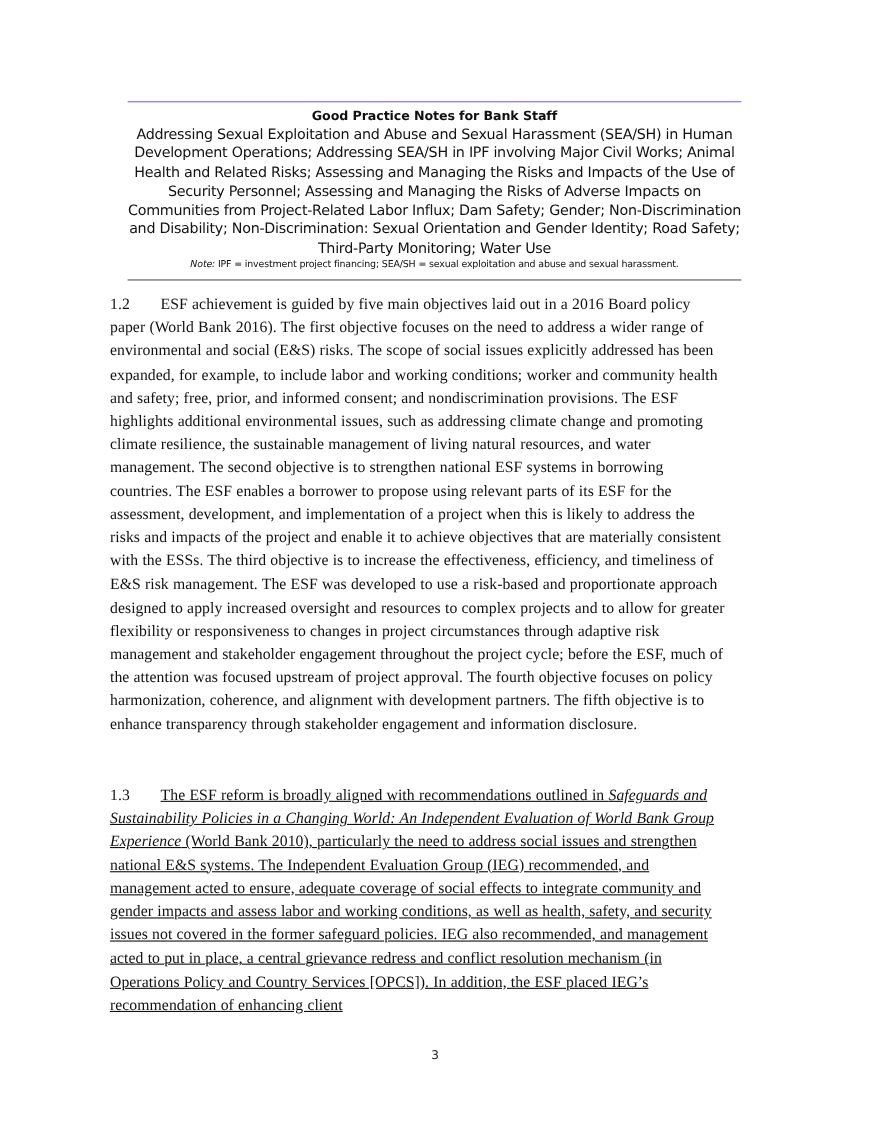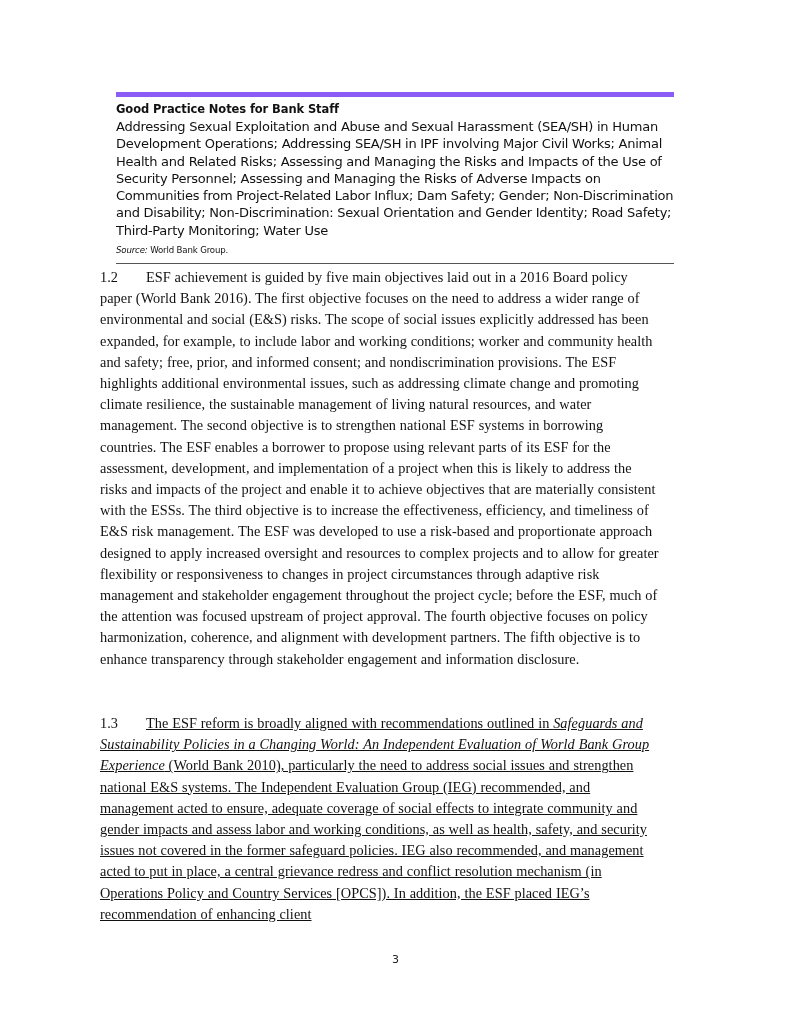--- a/index.html
+++ b/index.html
@@ -19,11 +19,12 @@
       left: 116px;
       top: 92px;
       width: 558px;
-      border-top: 5px solid #8b5cf6;
+      border-top: 1px solid #8b5cf6;
       border-bottom: 1px solid #555;
       padding-top: 4px;
       padding-bottom: 6px;
       font-family: "DejaVu Sans", sans-serif;
+      text-align: center;
     }
     .box-title {
       font-weight: bold;

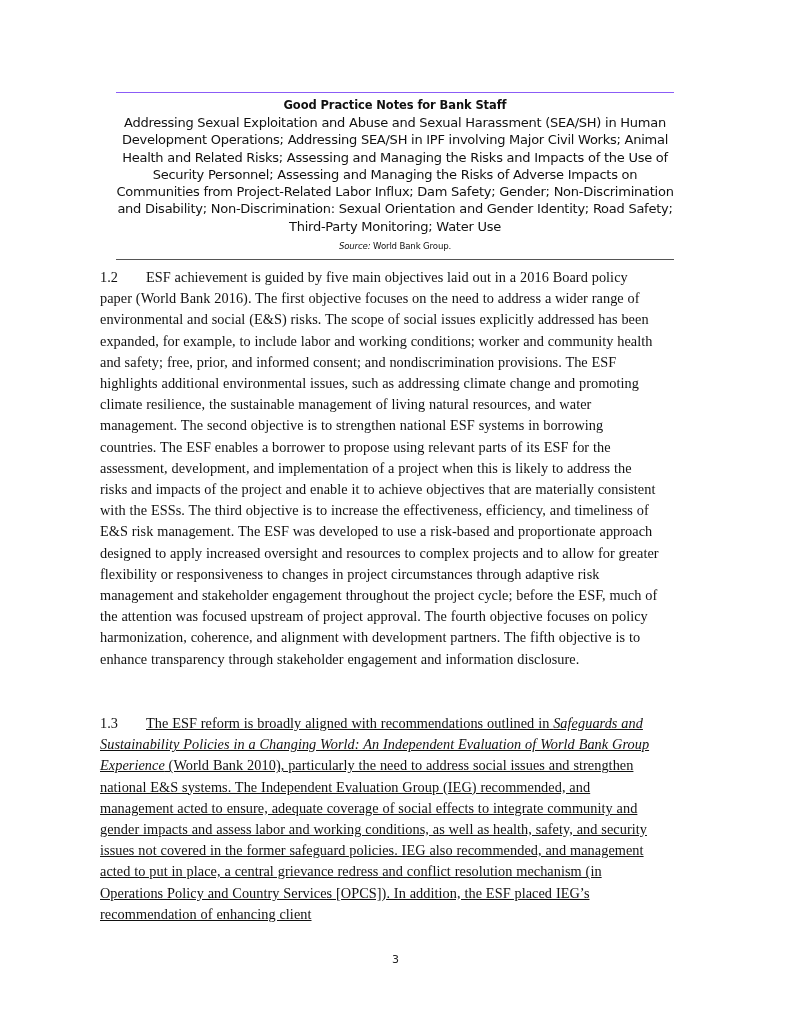--- a/index.html
+++ b/index.html
@@ -83,6 +83,7 @@
   <div class="box-title">Good Practice Notes for Bank Staff</div>
   <div class="box-body">Addressing Sexual Exploitation and Abuse and Sexual Harassment (SEA/SH) in Human Development Operations; Addressing SEA/SH in IPF involving Major Civil Works; Animal Health and Related Risks; Assessing and Managing the Risks and Impacts of the Use of Security Personnel; Assessing and Managing the Risks of Adverse Impacts on Communities from Project-Related Labor Influx; Dam Safety; Gender; Non-Discrimination and Disability; Non-Discrimination: Sexual Orientation and Gender Identity; Road Safety; Third-Party Monitoring; Water Use</div>
   <div class="box-source"><em>Source:</em><span> World Bank Group.</span></div>
+  <div class="box-note"><em>Note:</em><span> IPF = investment project financing; SEA/SH = sexual exploitation and abuse and sexual harassment.</span></div>
 </div>
 
 <div class="para" id="p12"><span class="num">1.2</span><span>ESF achievement is guided by five main objectives laid out in a 2016 Board policy paper (World Bank 2016). The first objective focuses on the need to address a wider range of environmental and social (E&amp;S) risks. The scope of social issues explicitly addressed has been expanded, for example, to include labor and working conditions; worker and community health and safety; free, prior, and informed consent; and nondiscrimination provisions. The ESF highlights additional environmental issues, such as addressing climate change and promoting climate resilience, the sustainable management of living natural resources, and water management. The second objective is to strengthen national ESF systems in borrowing countries. The ESF enables a borrower to propose using relevant parts of its ESF for the assessment, development, and implementation of a project when this is likely to address the risks and impacts of the project and enable it to achieve objectives that are materially consistent with the ESSs. The third objective is to increase the effectiveness, efficiency, and timeliness of E&amp;S risk management. The ESF was developed to use a risk-based and proportionate approach designed to apply increased oversight and resources to complex projects and to allow for greater flexibility or responsiveness to changes in project circumstances through adaptive risk management and stakeholder engagement throughout the project cycle; before the ESF, much of the attention was focused upstream of project approval. The fourth objective focuses on policy harmonization, coherence, and alignment with development partners. The fifth objective is to enhance transparency through stakeholder engagement and information disclosure.</span></div>

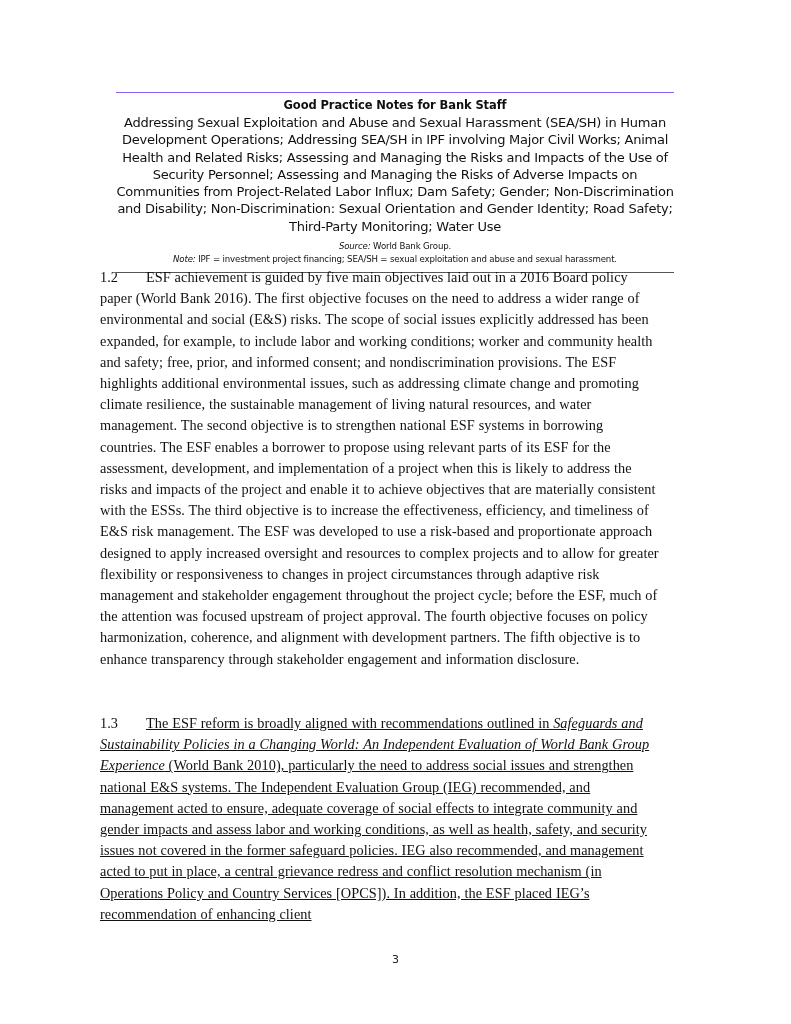--- a/index.html
+++ b/index.html
@@ -82,7 +82,6 @@
 <div class="box">
   <div class="box-title">Good Practice Notes for Bank Staff</div>
   <div class="box-body">Addressing Sexual Exploitation and Abuse and Sexual Harassment (SEA/SH) in Human Development Operations; Addressing SEA/SH in IPF involving Major Civil Works; Animal Health and Related Risks; Assessing and Managing the Risks and Impacts of the Use of Security Personnel; Assessing and Managing the Risks of Adverse Impacts on Communities from Project-Related Labor Influx; Dam Safety; Gender; Non-Discrimination and Disability; Non-Discrimination: Sexual Orientation and Gender Identity; Road Safety; Third-Party Monitoring; Water Use</div>
-  <div class="box-source"><em>Source:</em><span> World Bank Group.</span></div>
   <div class="box-note"><em>Note:</em><span> IPF = investment project financing; SEA/SH = sexual exploitation and abuse and sexual harassment.</span></div>
 </div>
 

